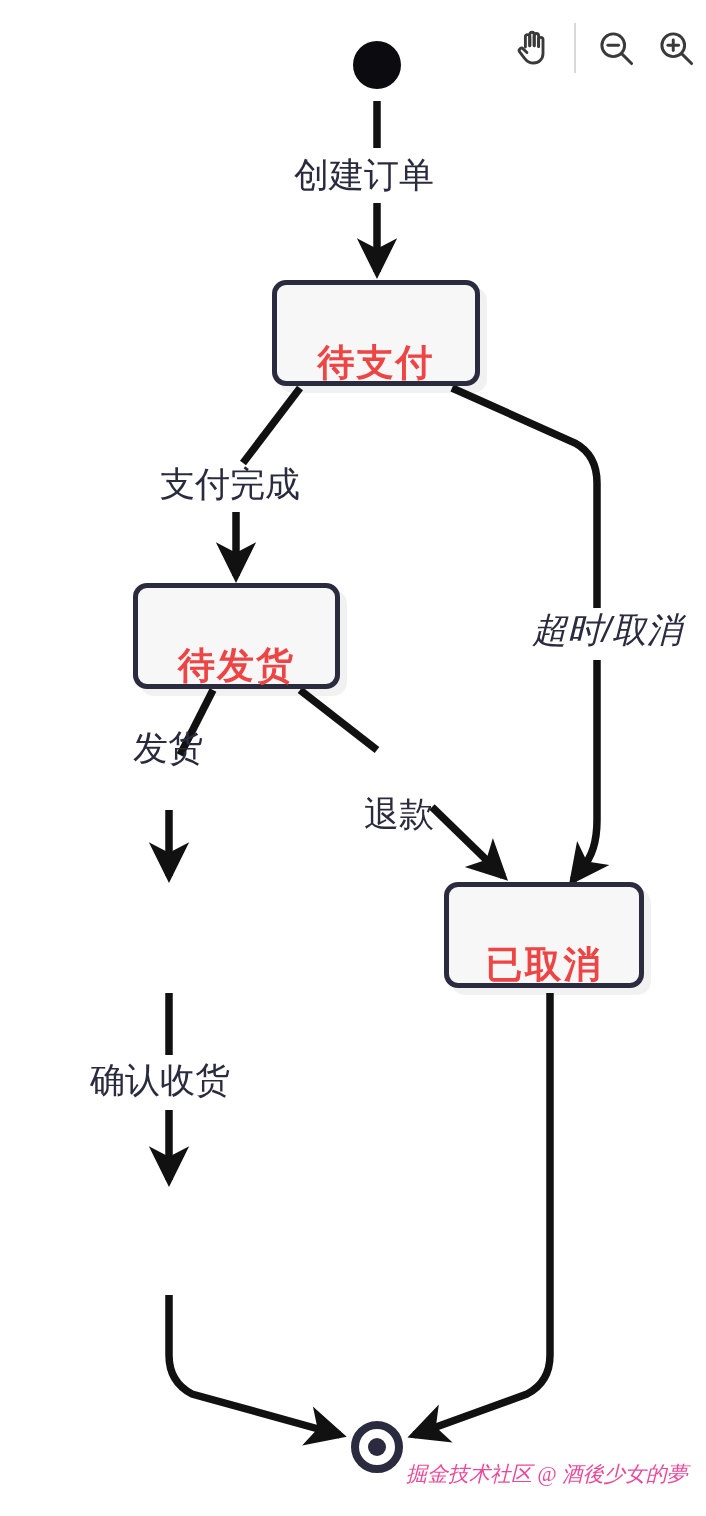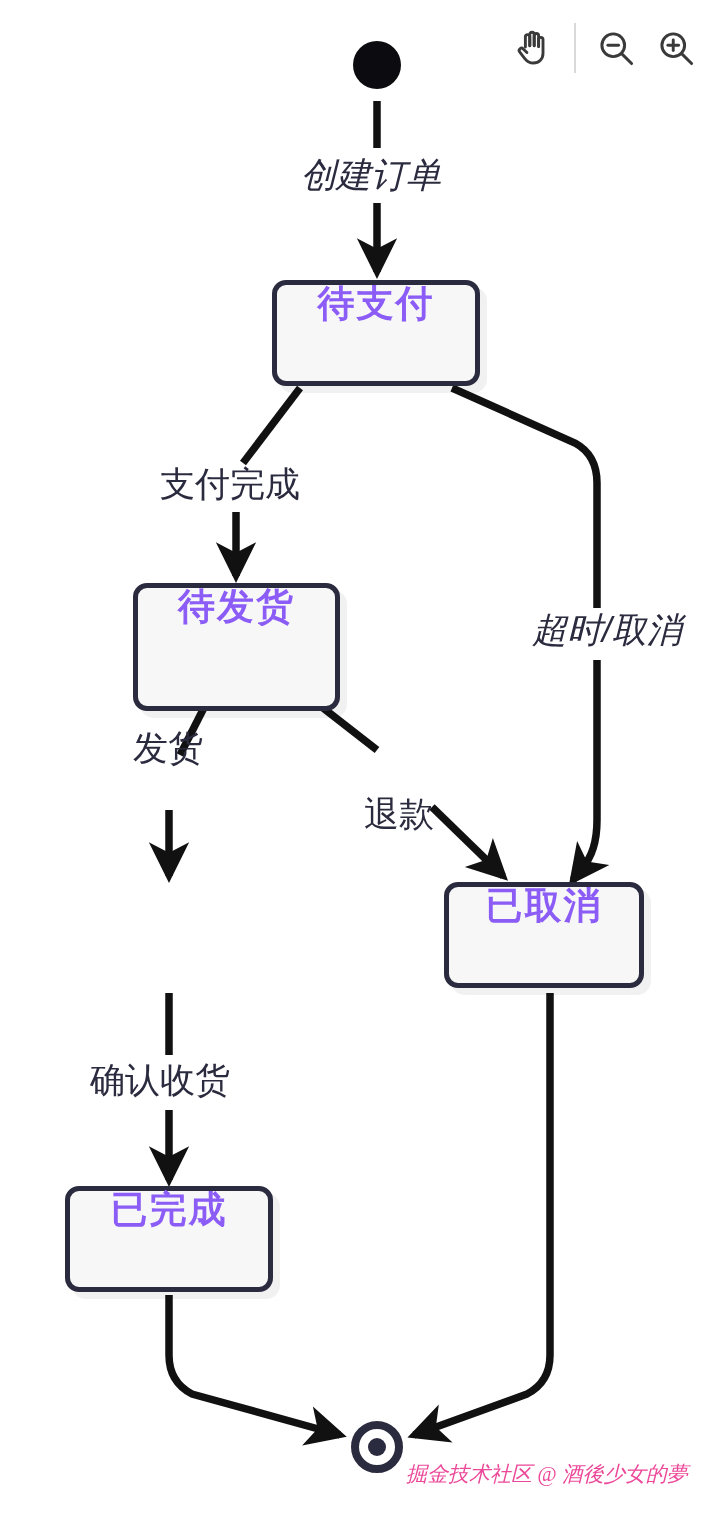--- a/index.html
+++ b/index.html
@@ -194,7 +194,7 @@
     <span>已完成</span>
   </div>
 
-  <div class="edge-label" style="left:301px; top:157px;font-style:italic;">创建订单</div>
+  <div class="edge-label" style="left:294px; top:157px;">创建订单</div>
 
   <div class="edge-label" style="left:160px; top:466px;">支付完成</div>
 

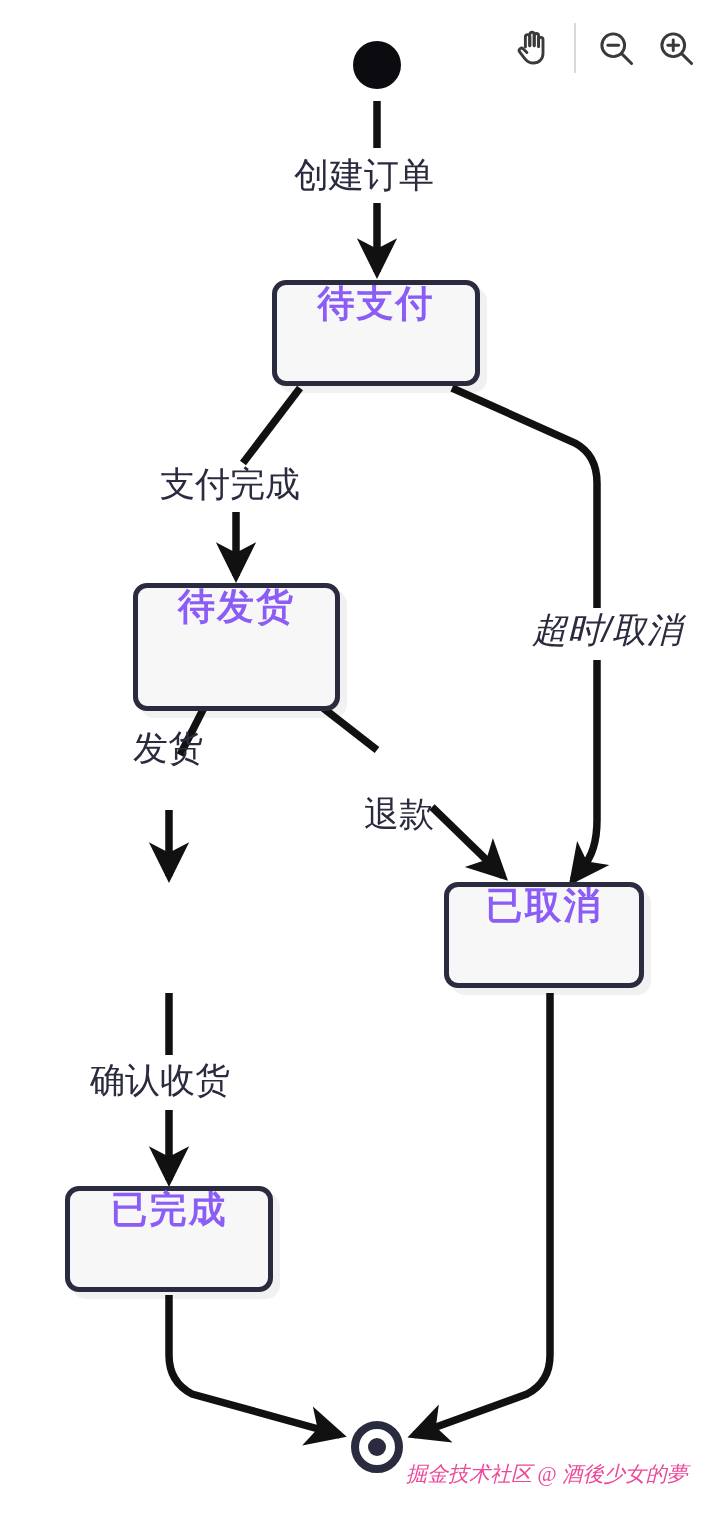--- a/index.html
+++ b/index.html
@@ -63,12 +63,12 @@
     border: 5px solid #2b2b3f;
     border-radius: 14px;
     display: flex;
-    align-items: flex-start;
+    align-items: flex-end;
     justify-content: center;
     box-shadow: 7px 7px 0 0 rgba(0,0,0,0.055);
     font-weight: bold;
     font-size: 37px;
-    color: #8b5cf6;
+    color: #ef4444;
     letter-spacing: 2px;
     line-height: 1;
   }

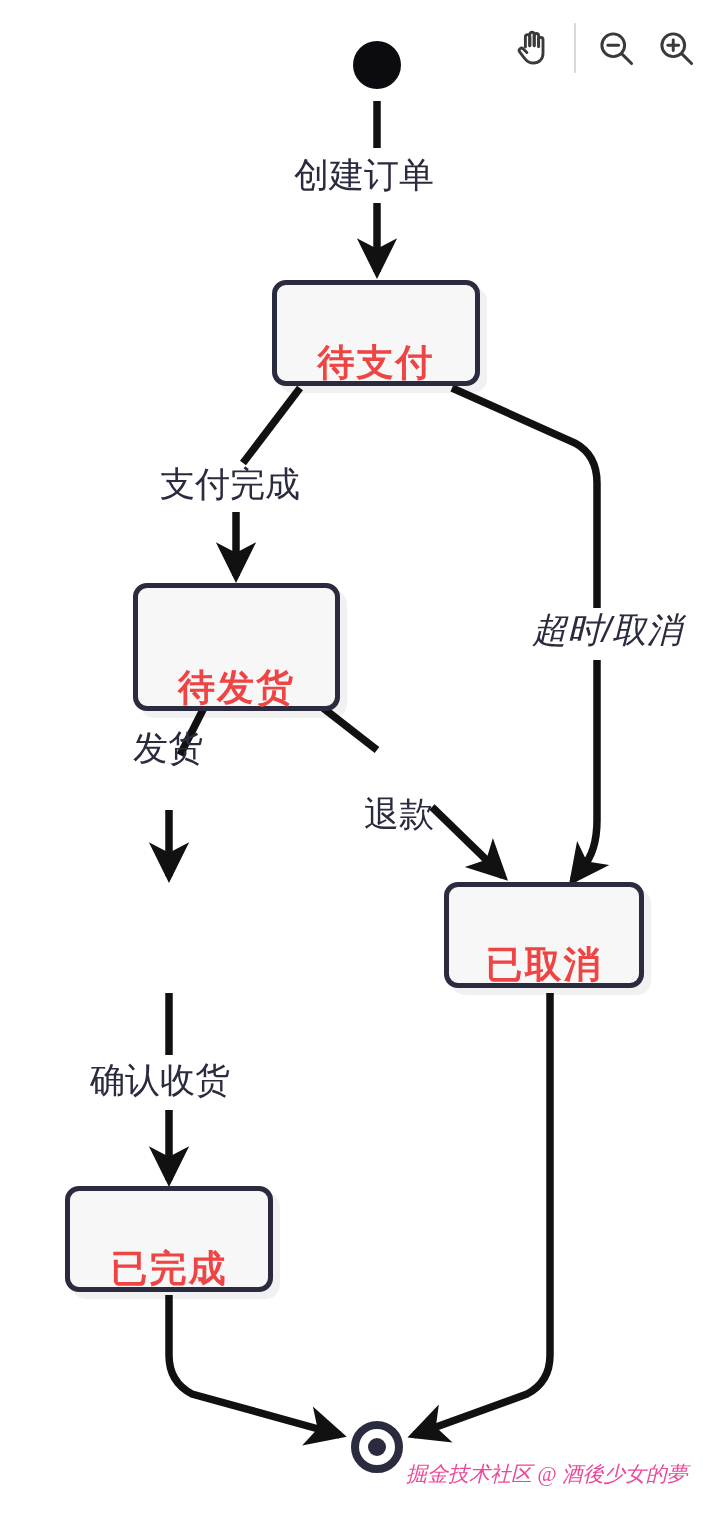--- a/index.html
+++ b/index.html
@@ -181,7 +181,7 @@
     <span>待支付</span>
   </div>
 
-  <div class="node" style="left:133px; top:583px; width:207px; height:128px;">
+  <div class="node" style="left:133px; top:583px; width:207px; height:106px;">
     <span>待发货</span>
   </div>
 

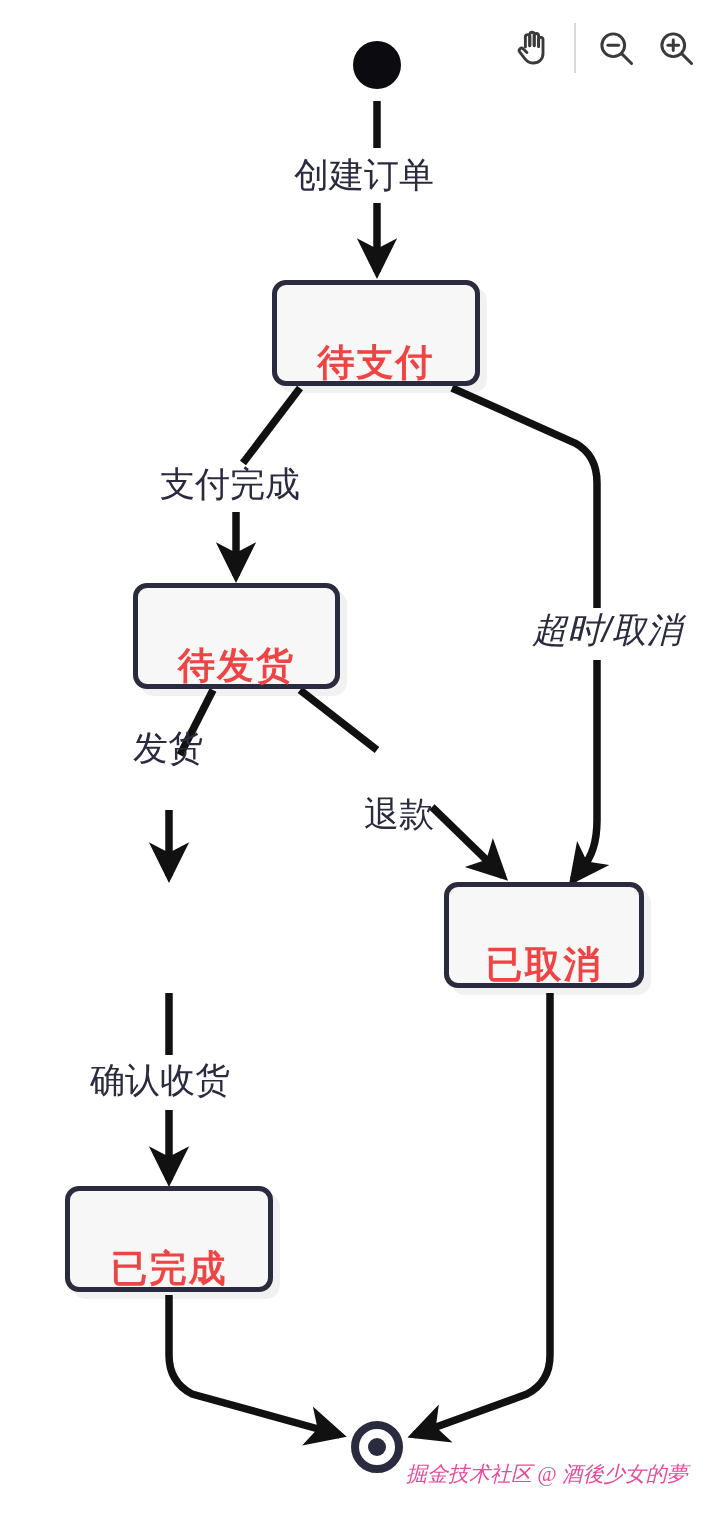--- a/index.html
+++ b/index.html
@@ -190,9 +190,6 @@
     <span>已取消</span>
   </div>
 
-  <div class="node" style="left:65px; top:1186px; width:208px; height:106px;">
-    <span>已完成</span>
-  </div>
 
   <div class="edge-label" style="left:294px; top:157px;">创建订单</div>
 

